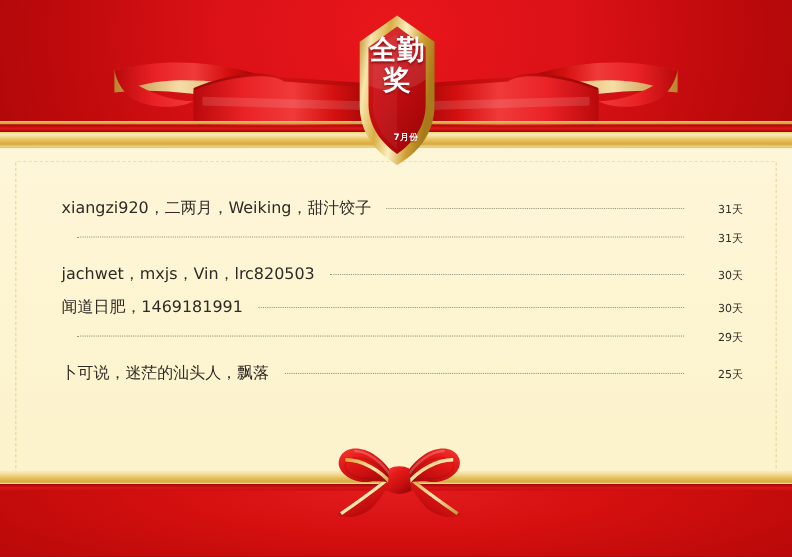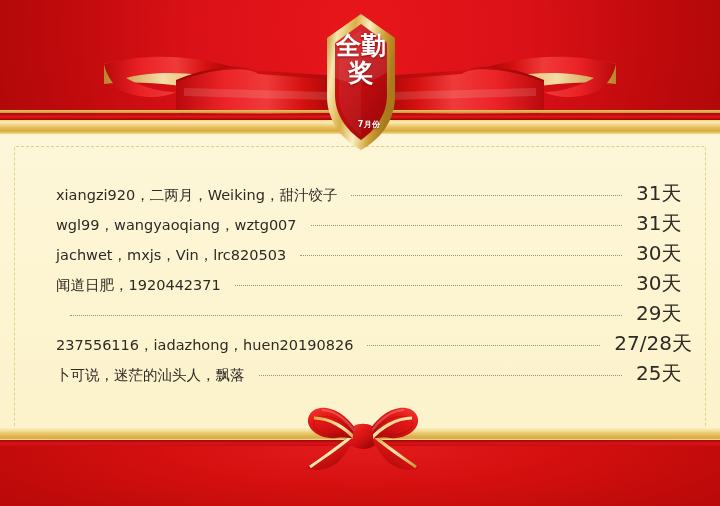--- a/index.html
+++ b/index.html
@@ -88,7 +88,7 @@
     border-bottom:1px dotted #9a9179;height:1px;min-width:14px;
   }
   .row-value{
-    white-space:nowrap;color:#2e2a25;font-size:20px;text-align:left;
+    white-space:nowrap;color:#2e2a25;font-size:10px;text-align:center;
     min-width:56px;
   }
   

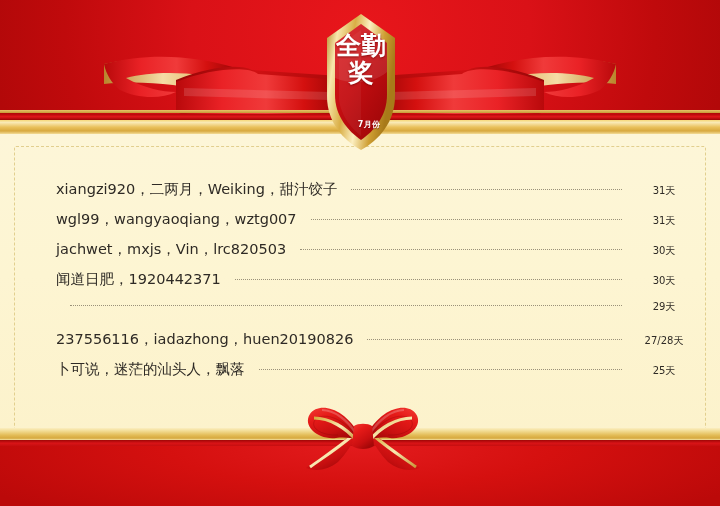--- a/index.html
+++ b/index.html
@@ -199,7 +199,6 @@
       <span class="row-value">31天</span>
     </div>
     <div class="row">
-      <span class="row-name">wgl99，wangyaoqiang，wztg007</span>
       <span class="row-leader"></span>
       <span class="row-value">31天</span>
     </div>

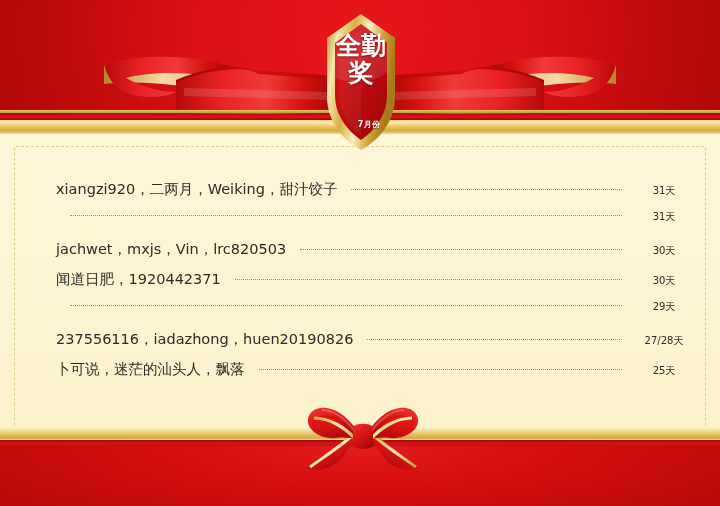--- a/index.html
+++ b/index.html
@@ -208,7 +208,7 @@
       <span class="row-value">30天</span>
     </div>
     <div class="row">
-      <span class="row-name">闻道日肥，1920442371</span>
+      <span class="row-name">闻道日肥，1469181991</span>
       <span class="row-leader"></span>
       <span class="row-value">30天</span>
     </div>

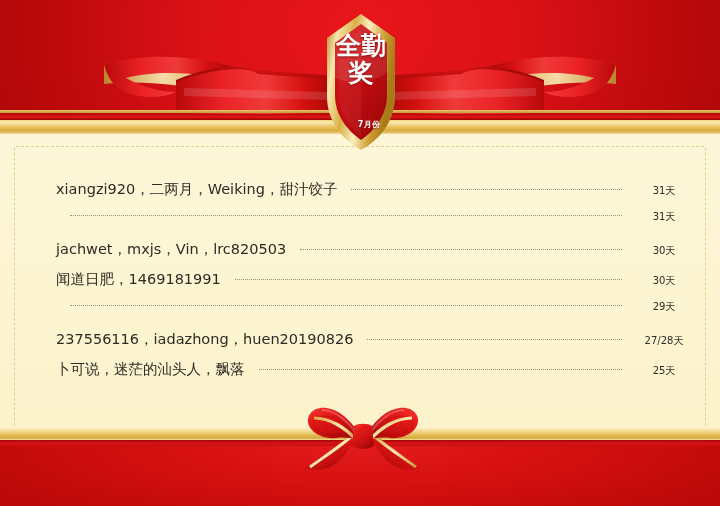--- a/index.html
+++ b/index.html
@@ -217,11 +217,6 @@
       <span class="row-value">29天</span>
     </div>
     <div class="row">
-      <span class="row-name">237556116，iadazhong，huen20190826</span>
-      <span class="row-leader"></span>
-      <span class="row-value">27/28天</span>
-    </div>
-    <div class="row">
       <span class="row-name">卜可说，迷茫的汕头人，飘落</span>
       <span class="row-leader"></span>
       <span class="row-value">25天</span>

